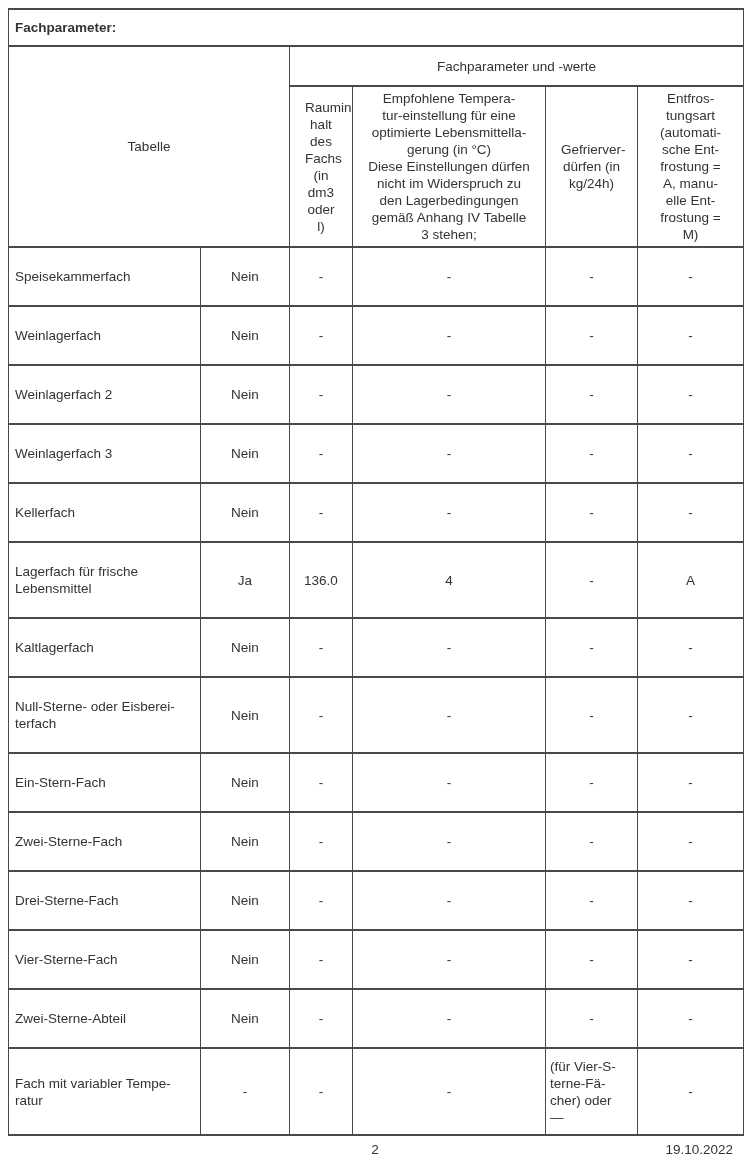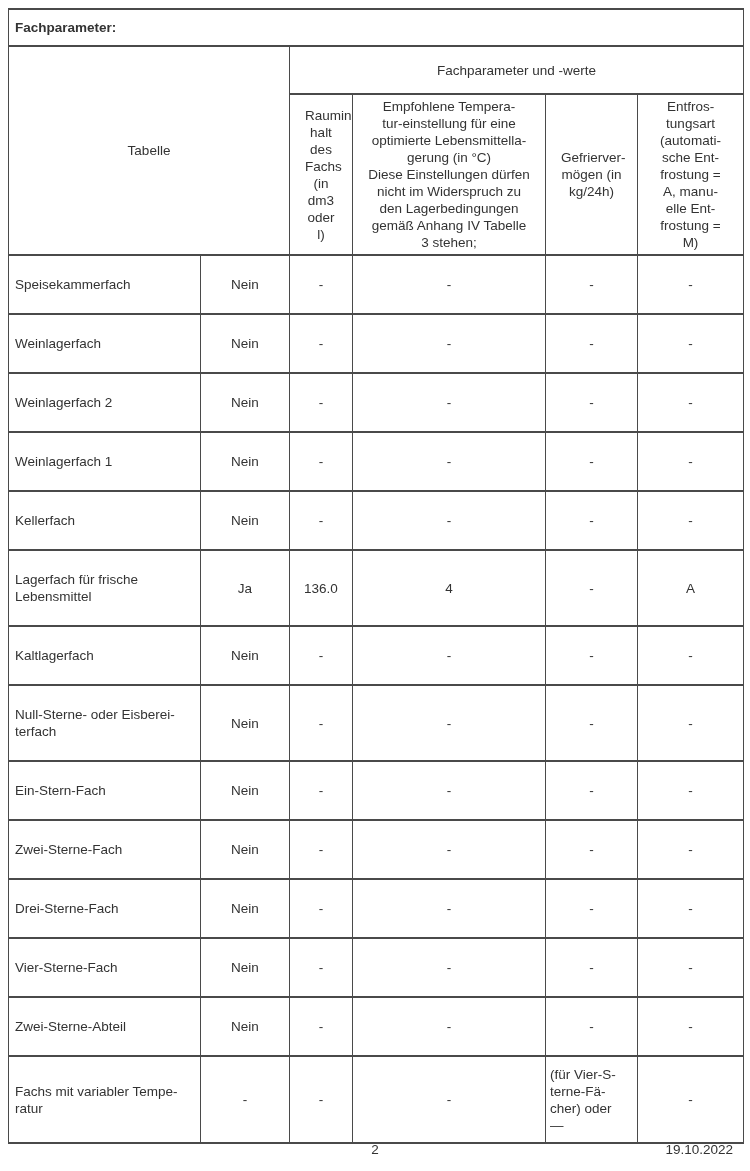--- a/index.html
+++ b/index.html
@@ -34,7 +34,7 @@
     height: 37px;
   }
   .fachtyp-header-cell { text-align: center; }
-  .group-header-cell { text-align: center; height: 48px; }
+  .group-header-cell { text-align: center; height: 40px; }
   .col-header-cell { text-align: center; height: 142px; padding: 3px 15px; }
   tbody.fach-rows tr { height: 40px; }
   tbody.fach-rows tr:nth-child(6) { height: 48px; }

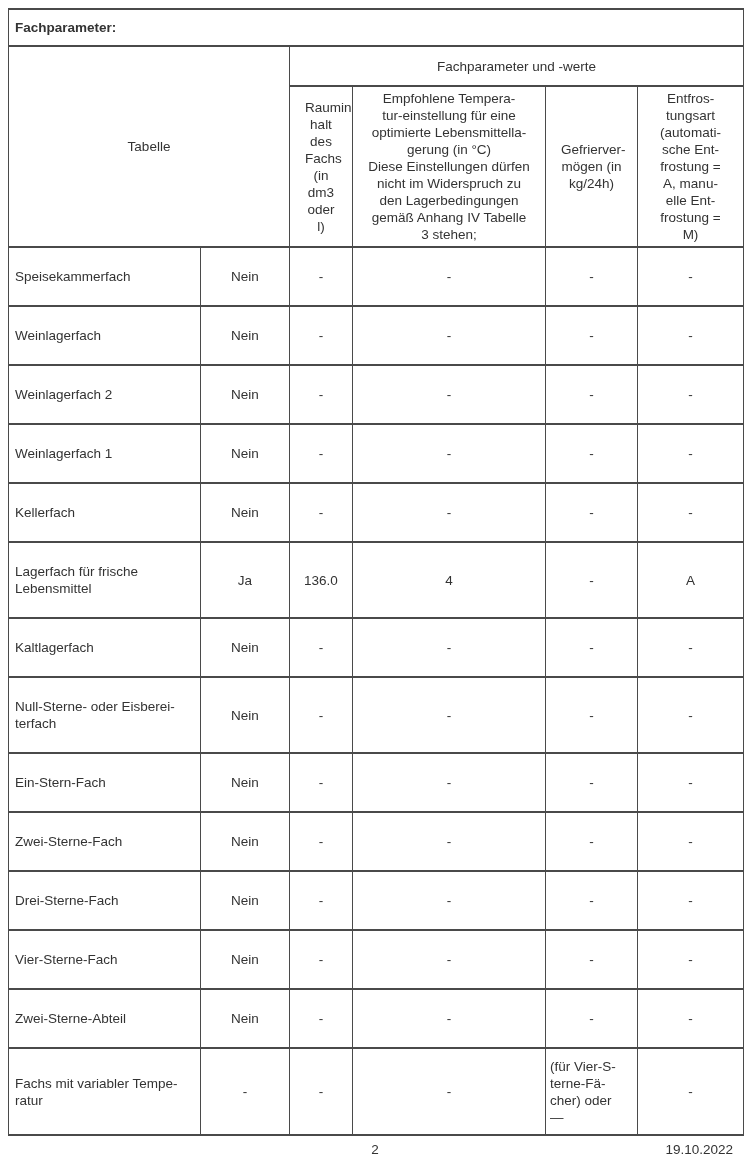--- a/index.html
+++ b/index.html
@@ -92,7 +92,7 @@
 gemäß Anhang IV Tabelle
 3 stehen;</td>
       <td class="col-header-cell">Gefrierver-
-mögen (in
+dürfen (in
 kg/24h)</td>
       <td class="col-header-cell">Entfros-
 tungsart

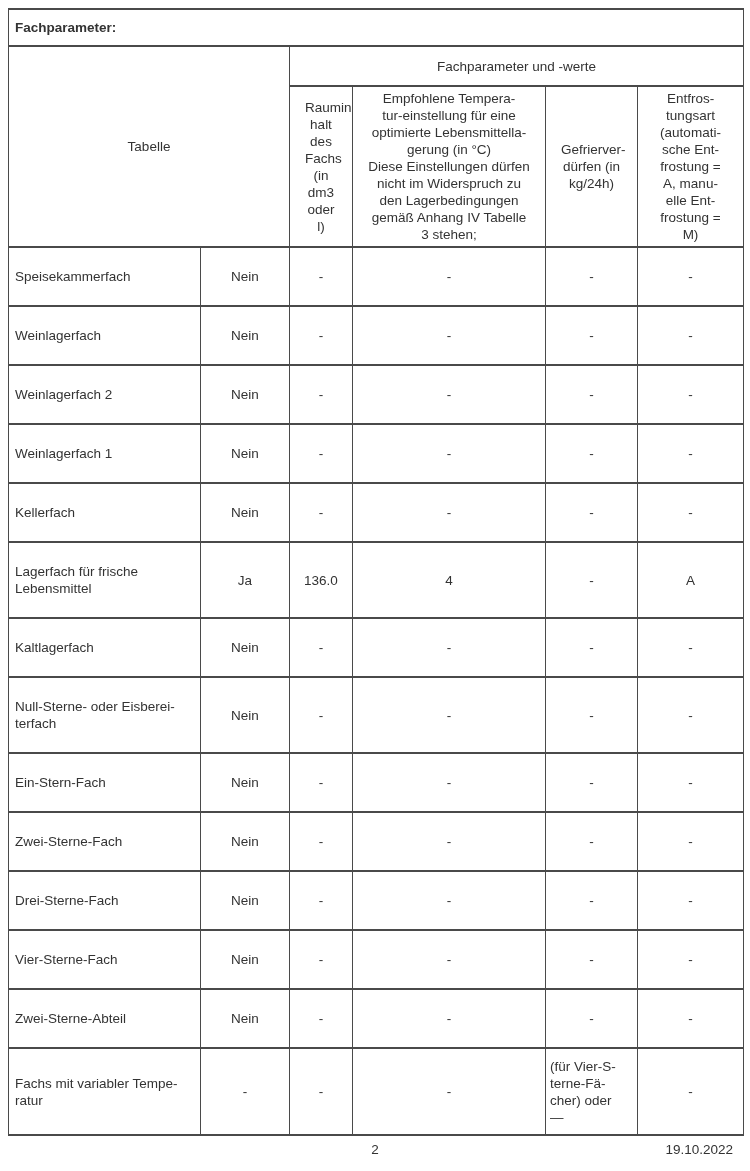--- a/index.html
+++ b/index.html
@@ -131,7 +131,7 @@
         <td class="cell-center">-</td>
       </tr>
       <tr>
-        <td class="cell-left">Weinlagerfach 1</td>
+        <td class="cell-left">Weinlagerfach 3</td>
         <td class="cell-center">Nein</td>
         <td class="cell-center">-</td>
         <td class="cell-center">-</td>

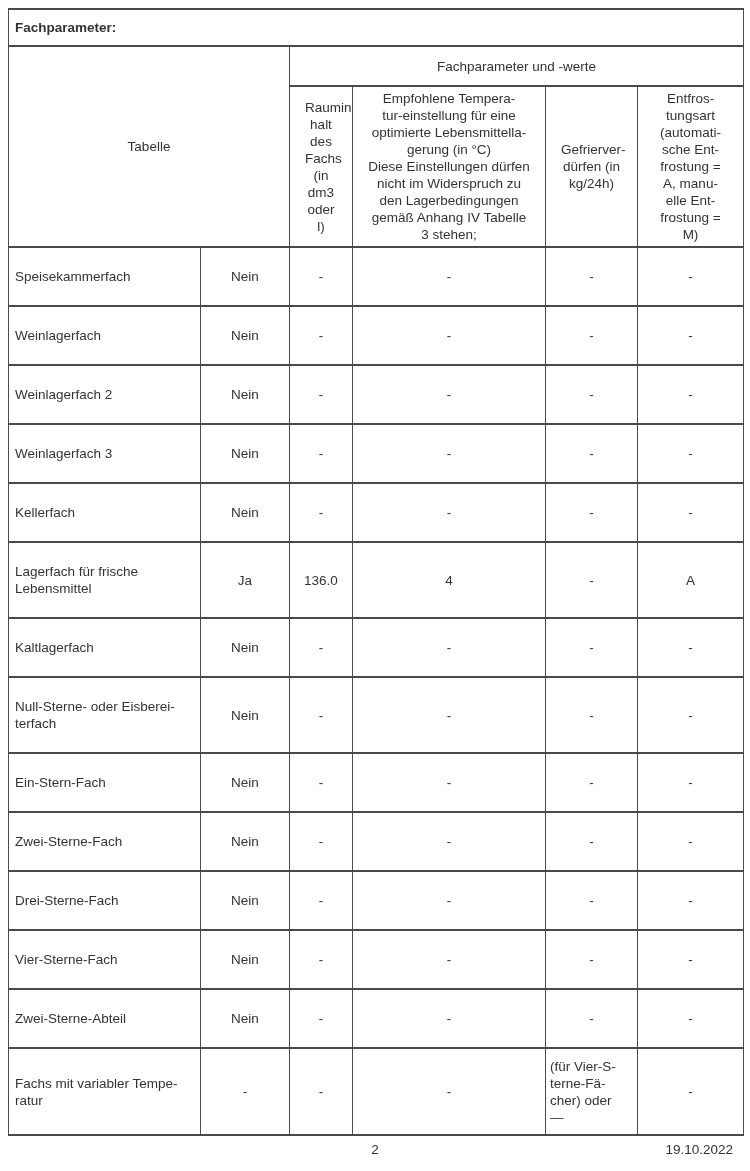--- a/index.html
+++ b/index.html
@@ -213,7 +213,7 @@
         <td class="cell-center">-</td>
       </tr>
       <tr>
-        <td class="cell-left">Fachs mit variabler Tempe-
+        <td class="cell-left">Fach mit variabler Tempe-
 ratur</td>
         <td class="cell-center">-</td>
         <td class="cell-center">-</td>

